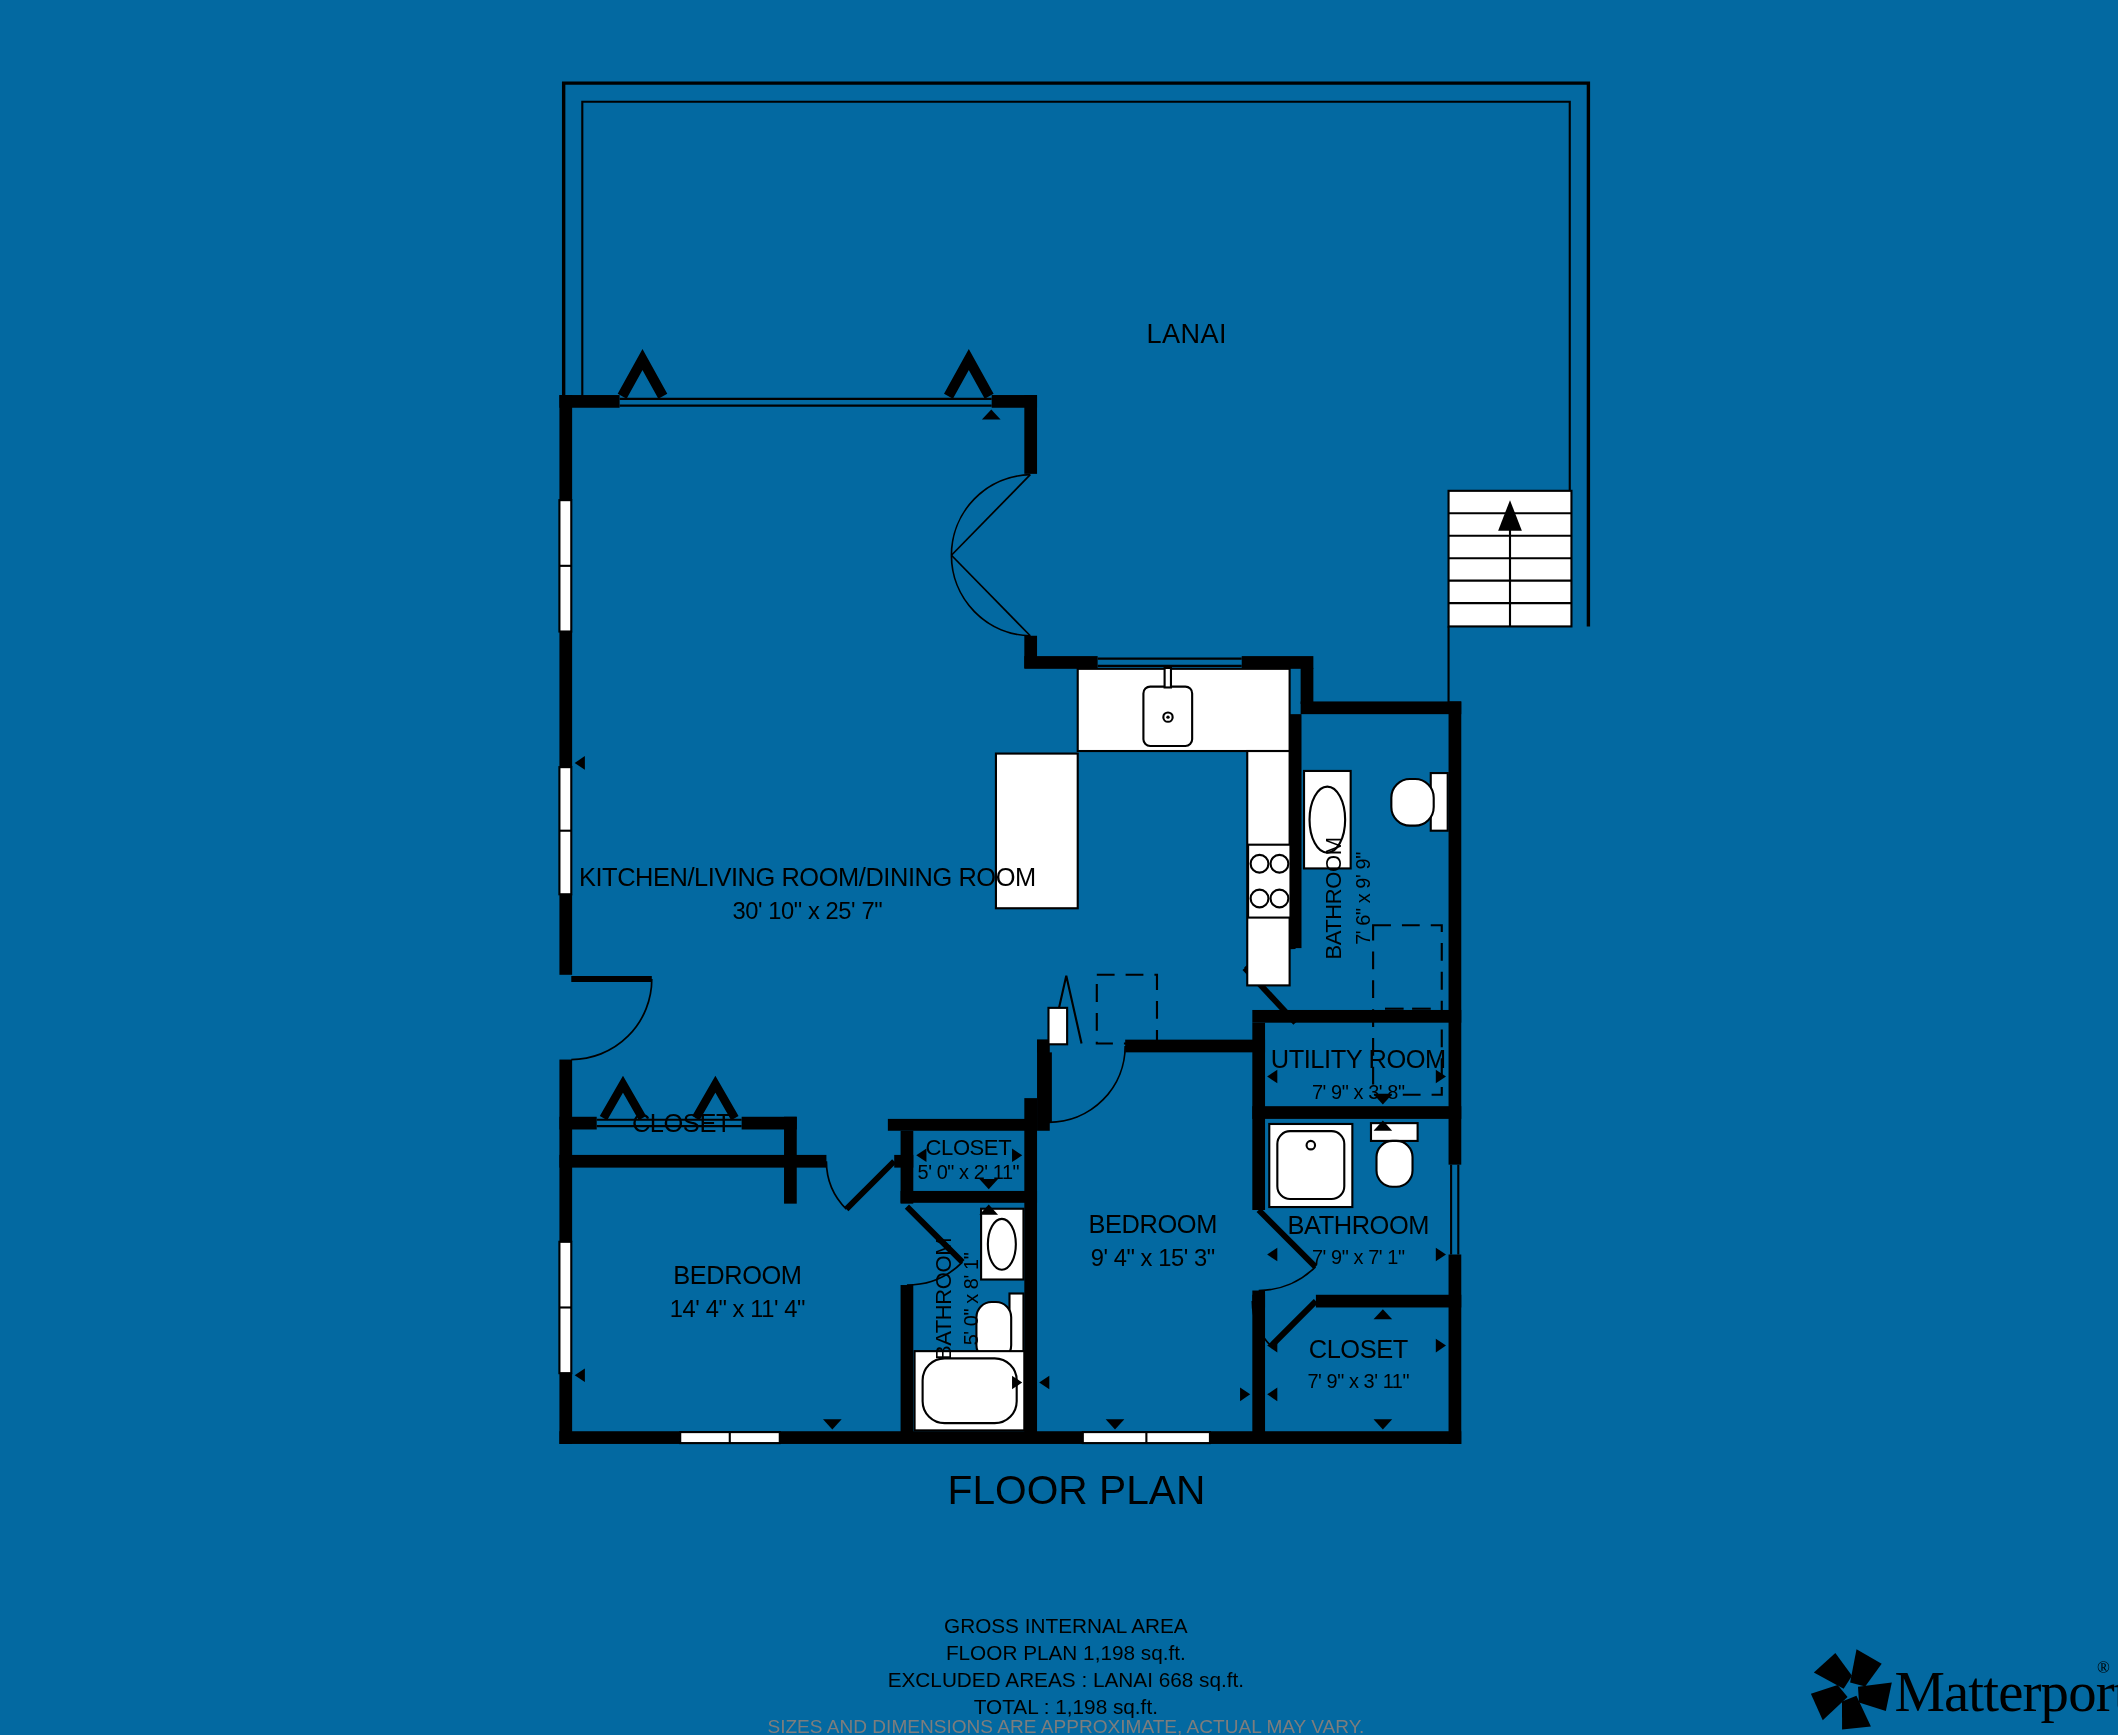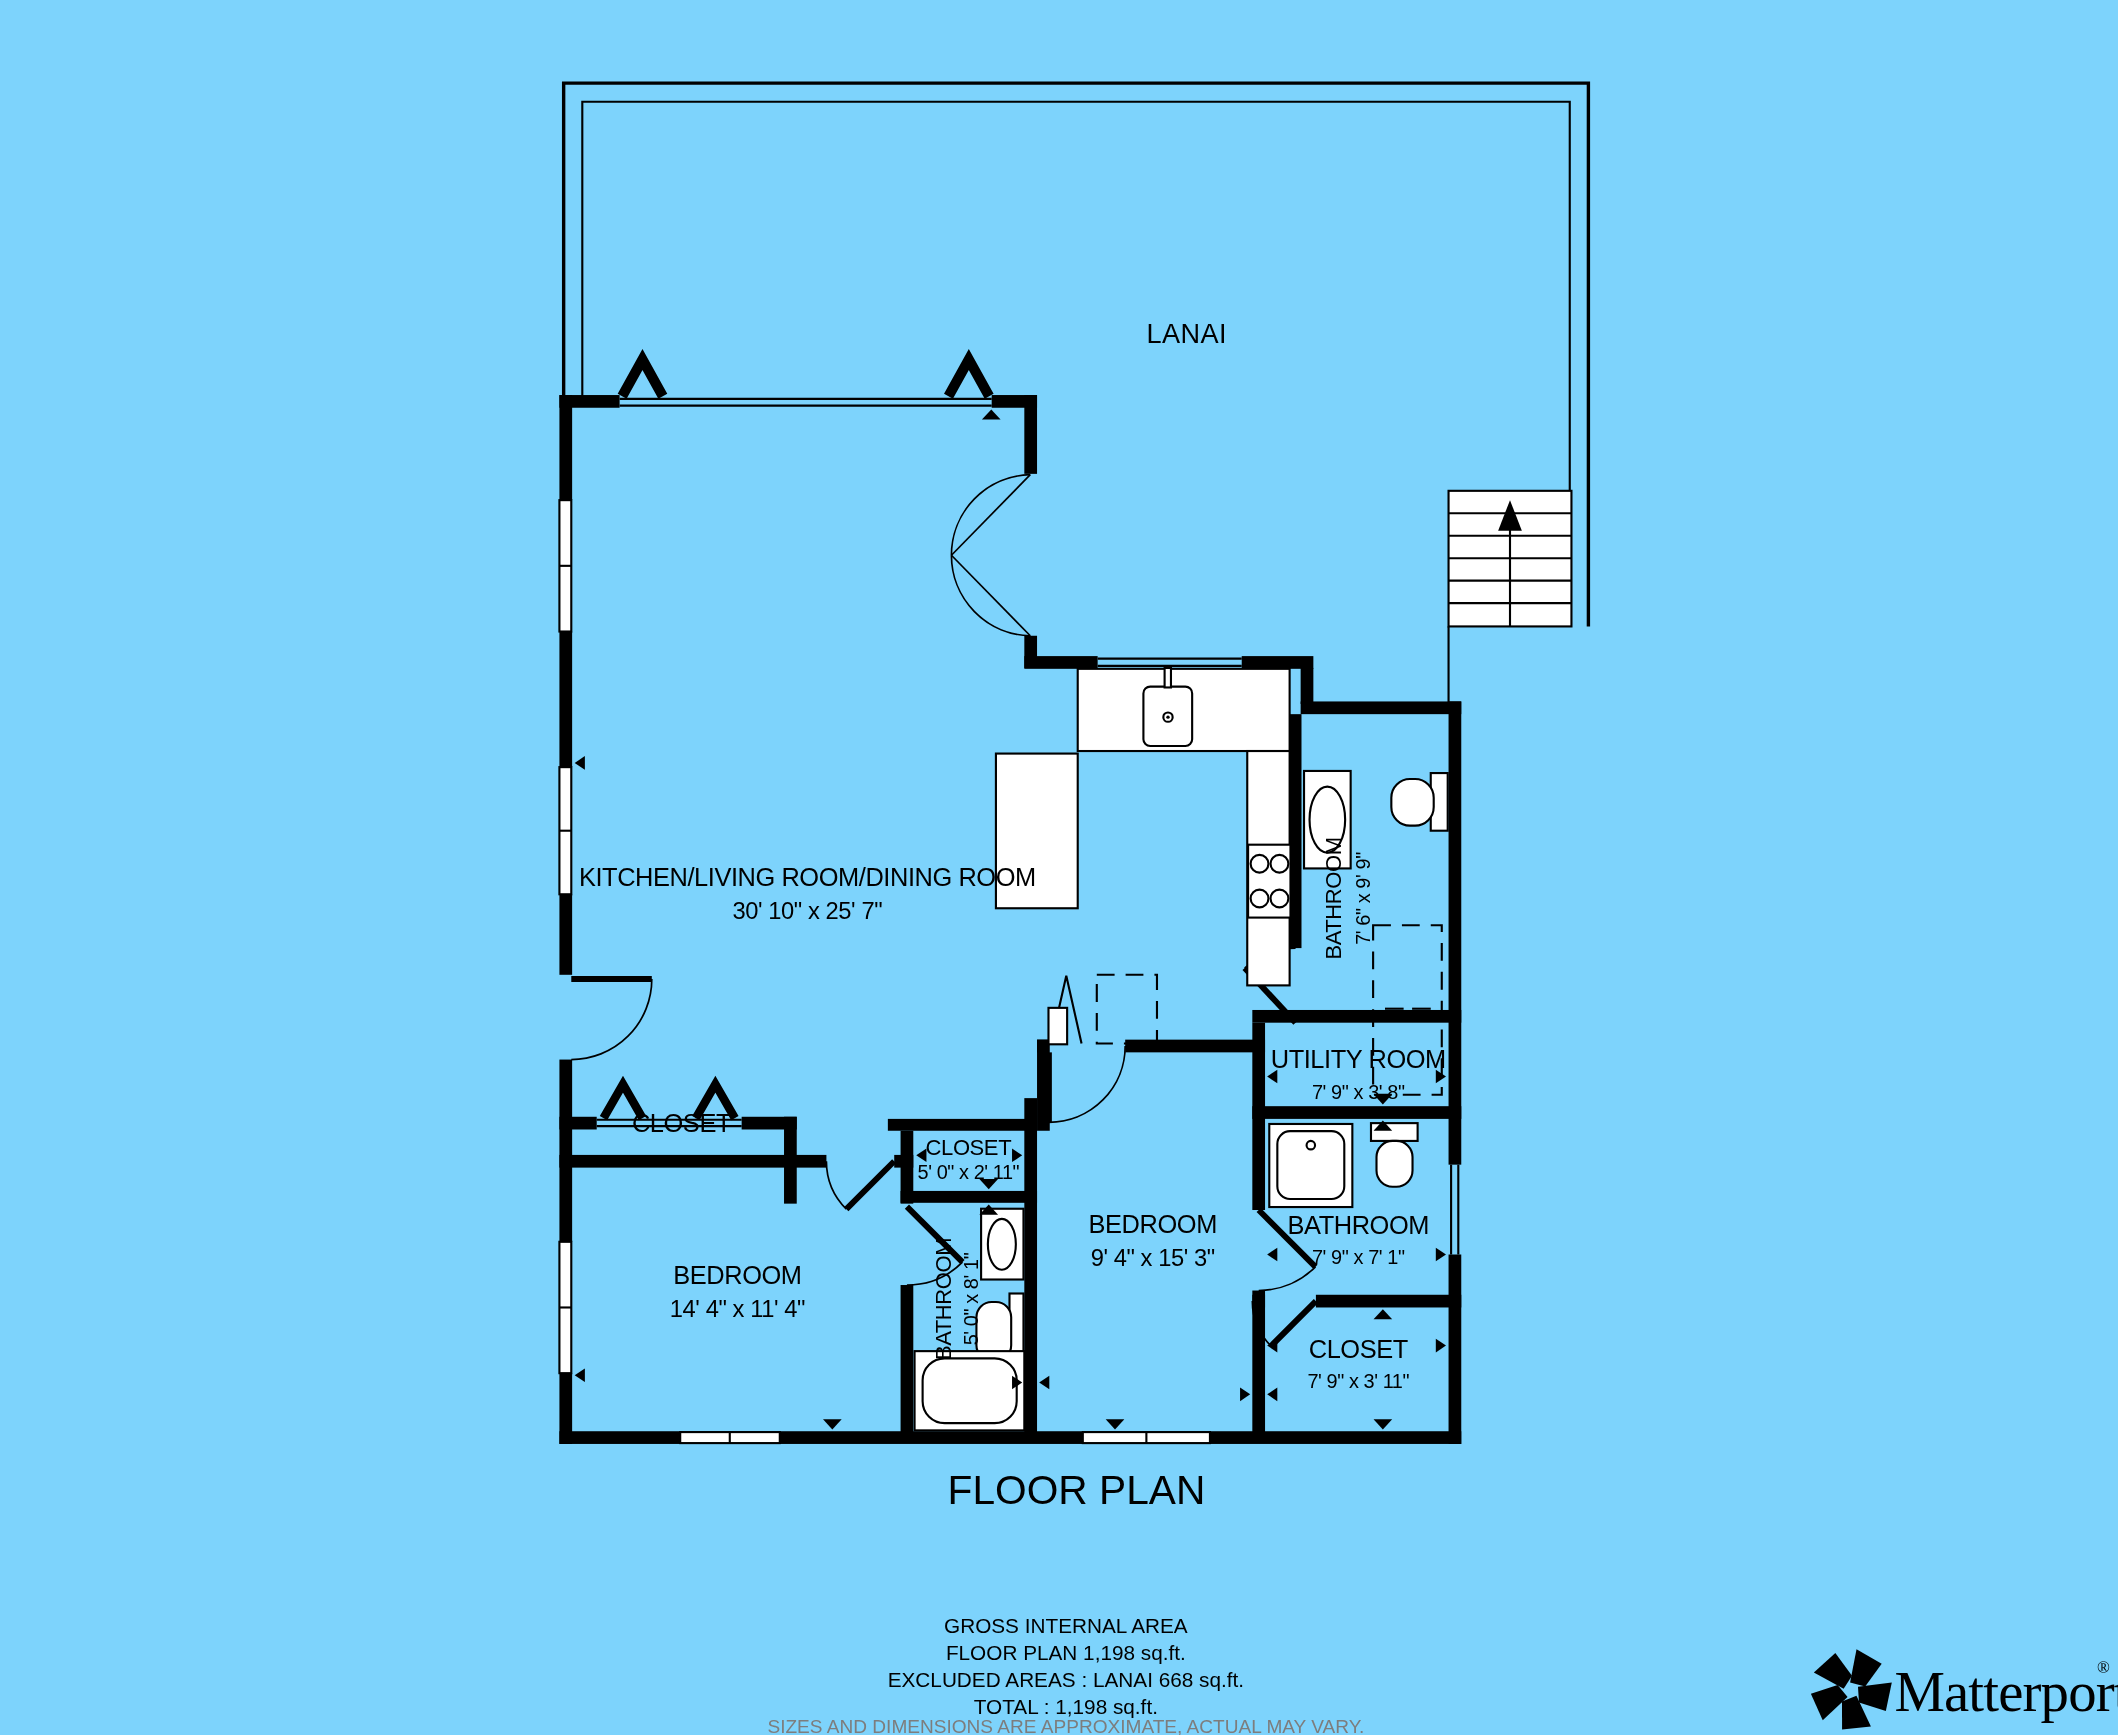--- a/index.html
+++ b/index.html
@@ -3,7 +3,7 @@
 <meta charset="utf-8">
 <style>
   html,body{margin:0;padding:0;background:#ffffff;}
-  .canvas{position:relative;width:2119px;height:1736px;background:#7dd3fc;overflow:hidden;
+  .canvas{position:relative;width:2119px;height:1736px;background:#0369a1;overflow:hidden;
           font-family:"Liberation Sans",sans-serif;}
   svg{position:absolute;left:0;top:0;}
   text{fill:#000;}

